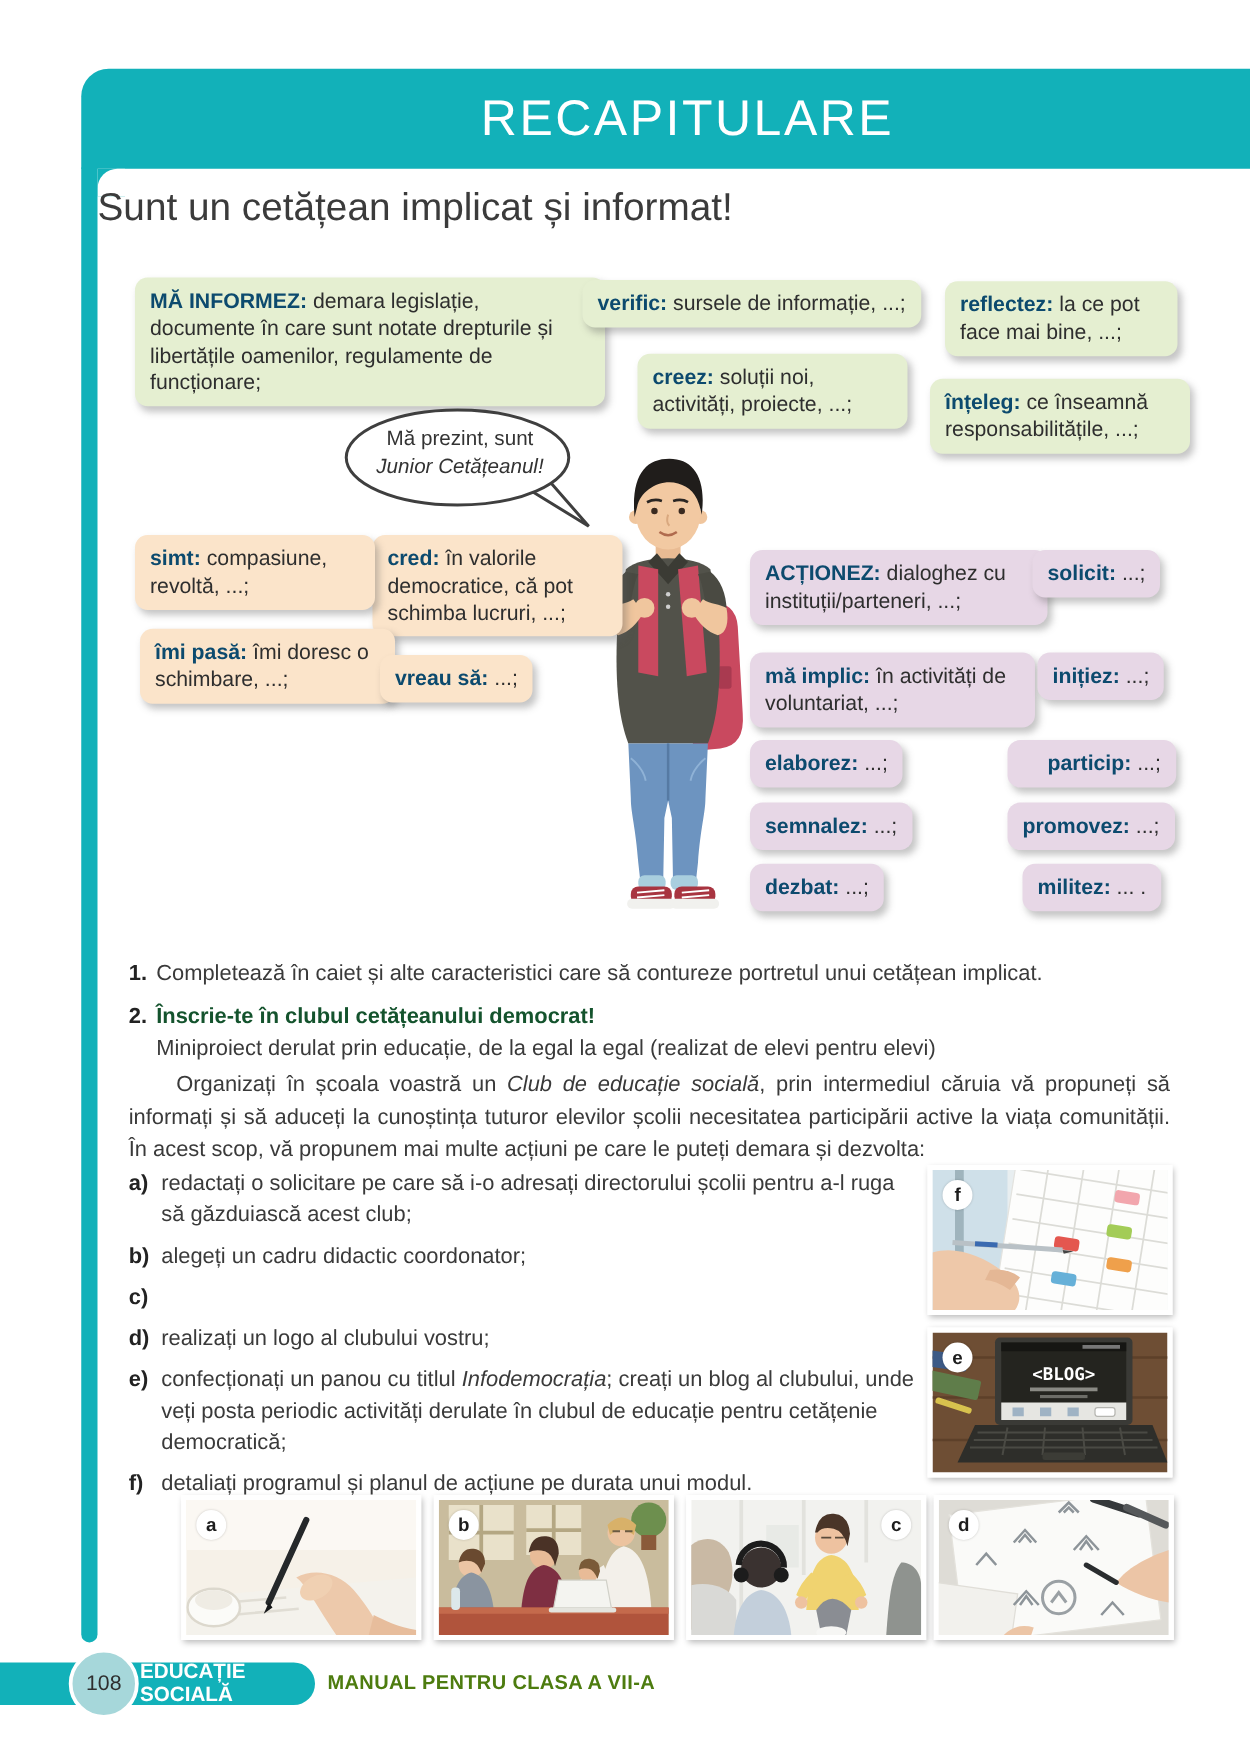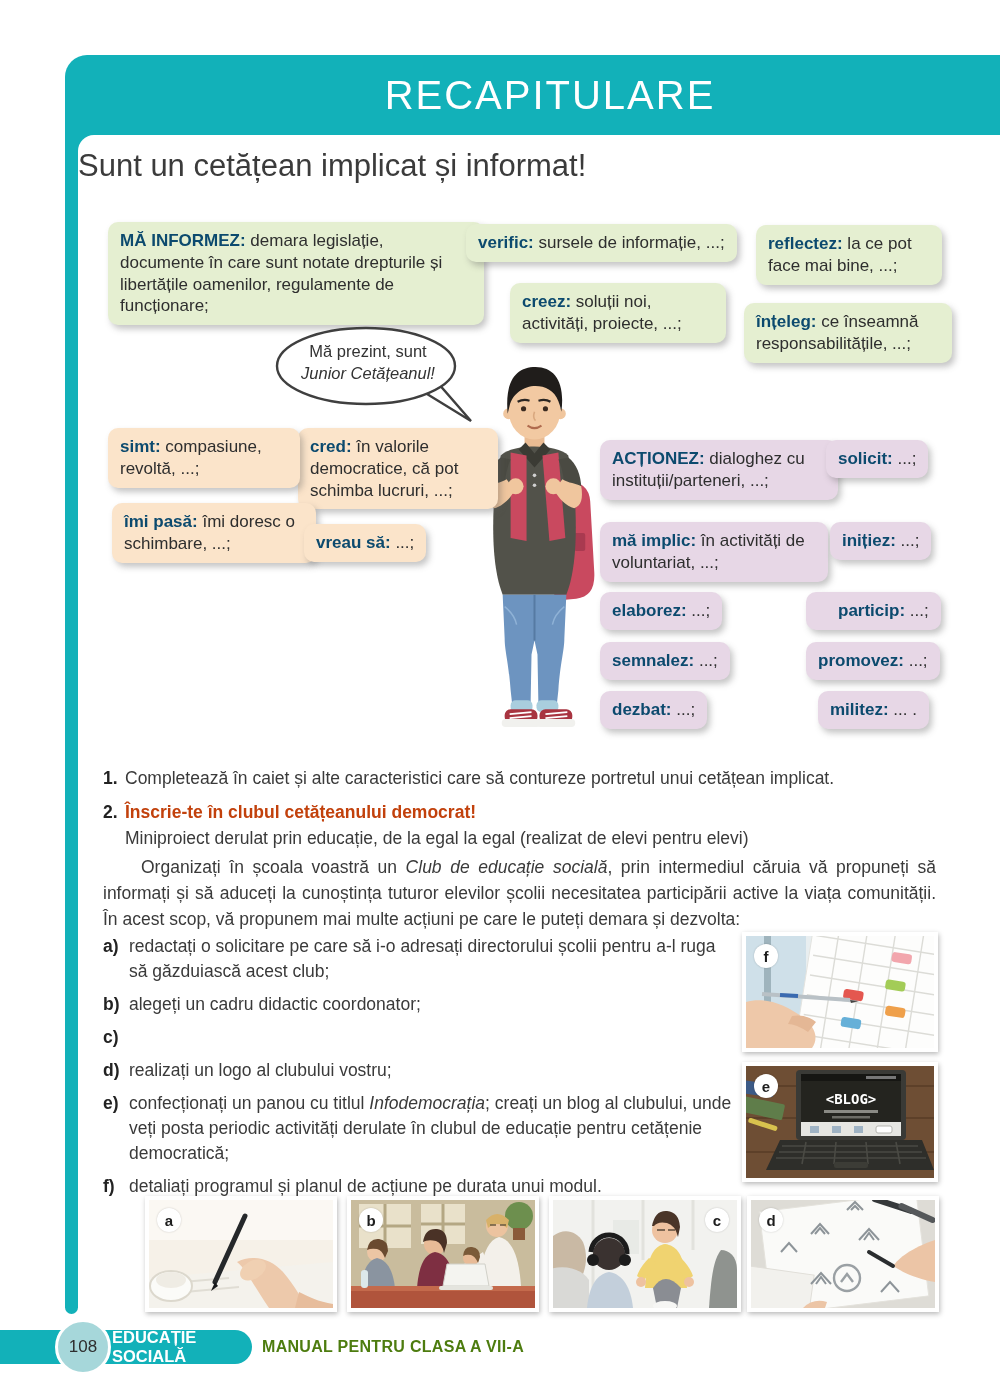--- a/index.html
+++ b/index.html
@@ -199,7 +199,7 @@
   </div>
   <div class="exrow" style="left:103px;top:800px;width:840px;">
     <span class="exnum">2.</span>
-    <span style="font-weight:bold;color:#c2410c;">Înscrie-te în clubul cetățeanului democrat!</span>
+    <span style="font-weight:bold;color:#14532d;">Înscrie-te în clubul cetățeanului democrat!</span>
   </div>
   <div class="exrow" style="left:125px;top:826px;width:818px;">
     <span>Miniproiect derulat prin educație, de la egal la egal (realizat de elevi pentru elevi)</span>

